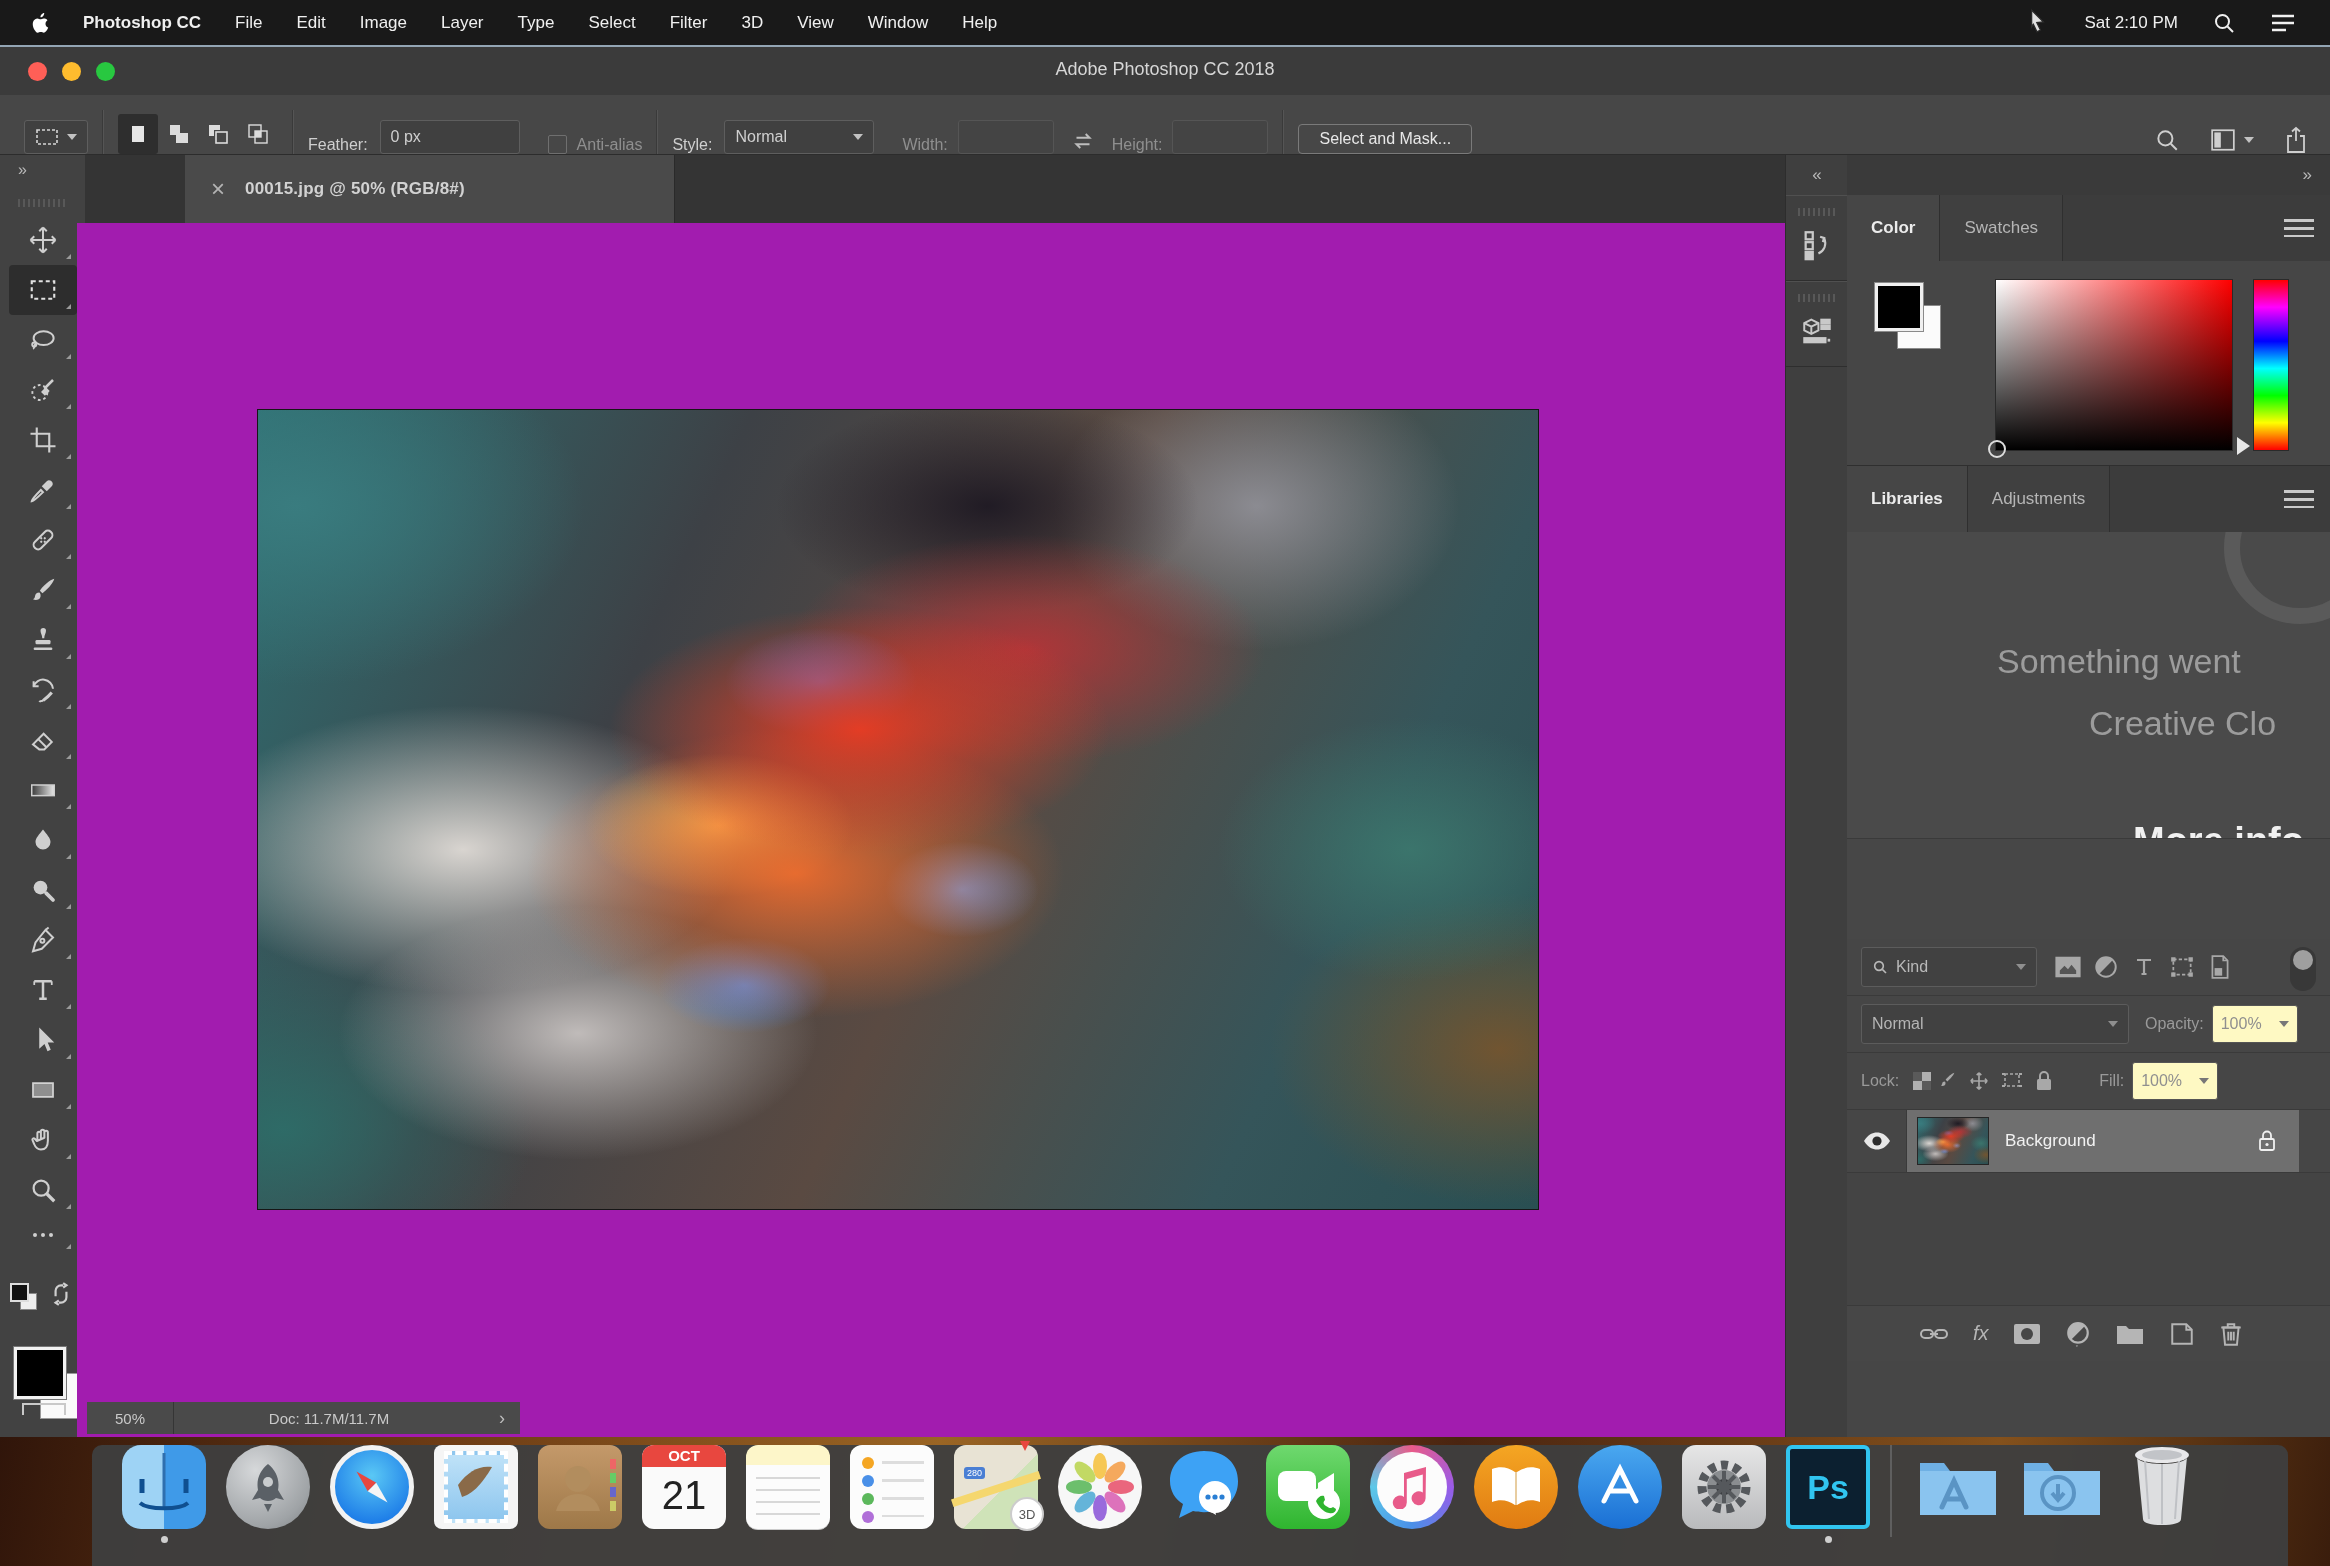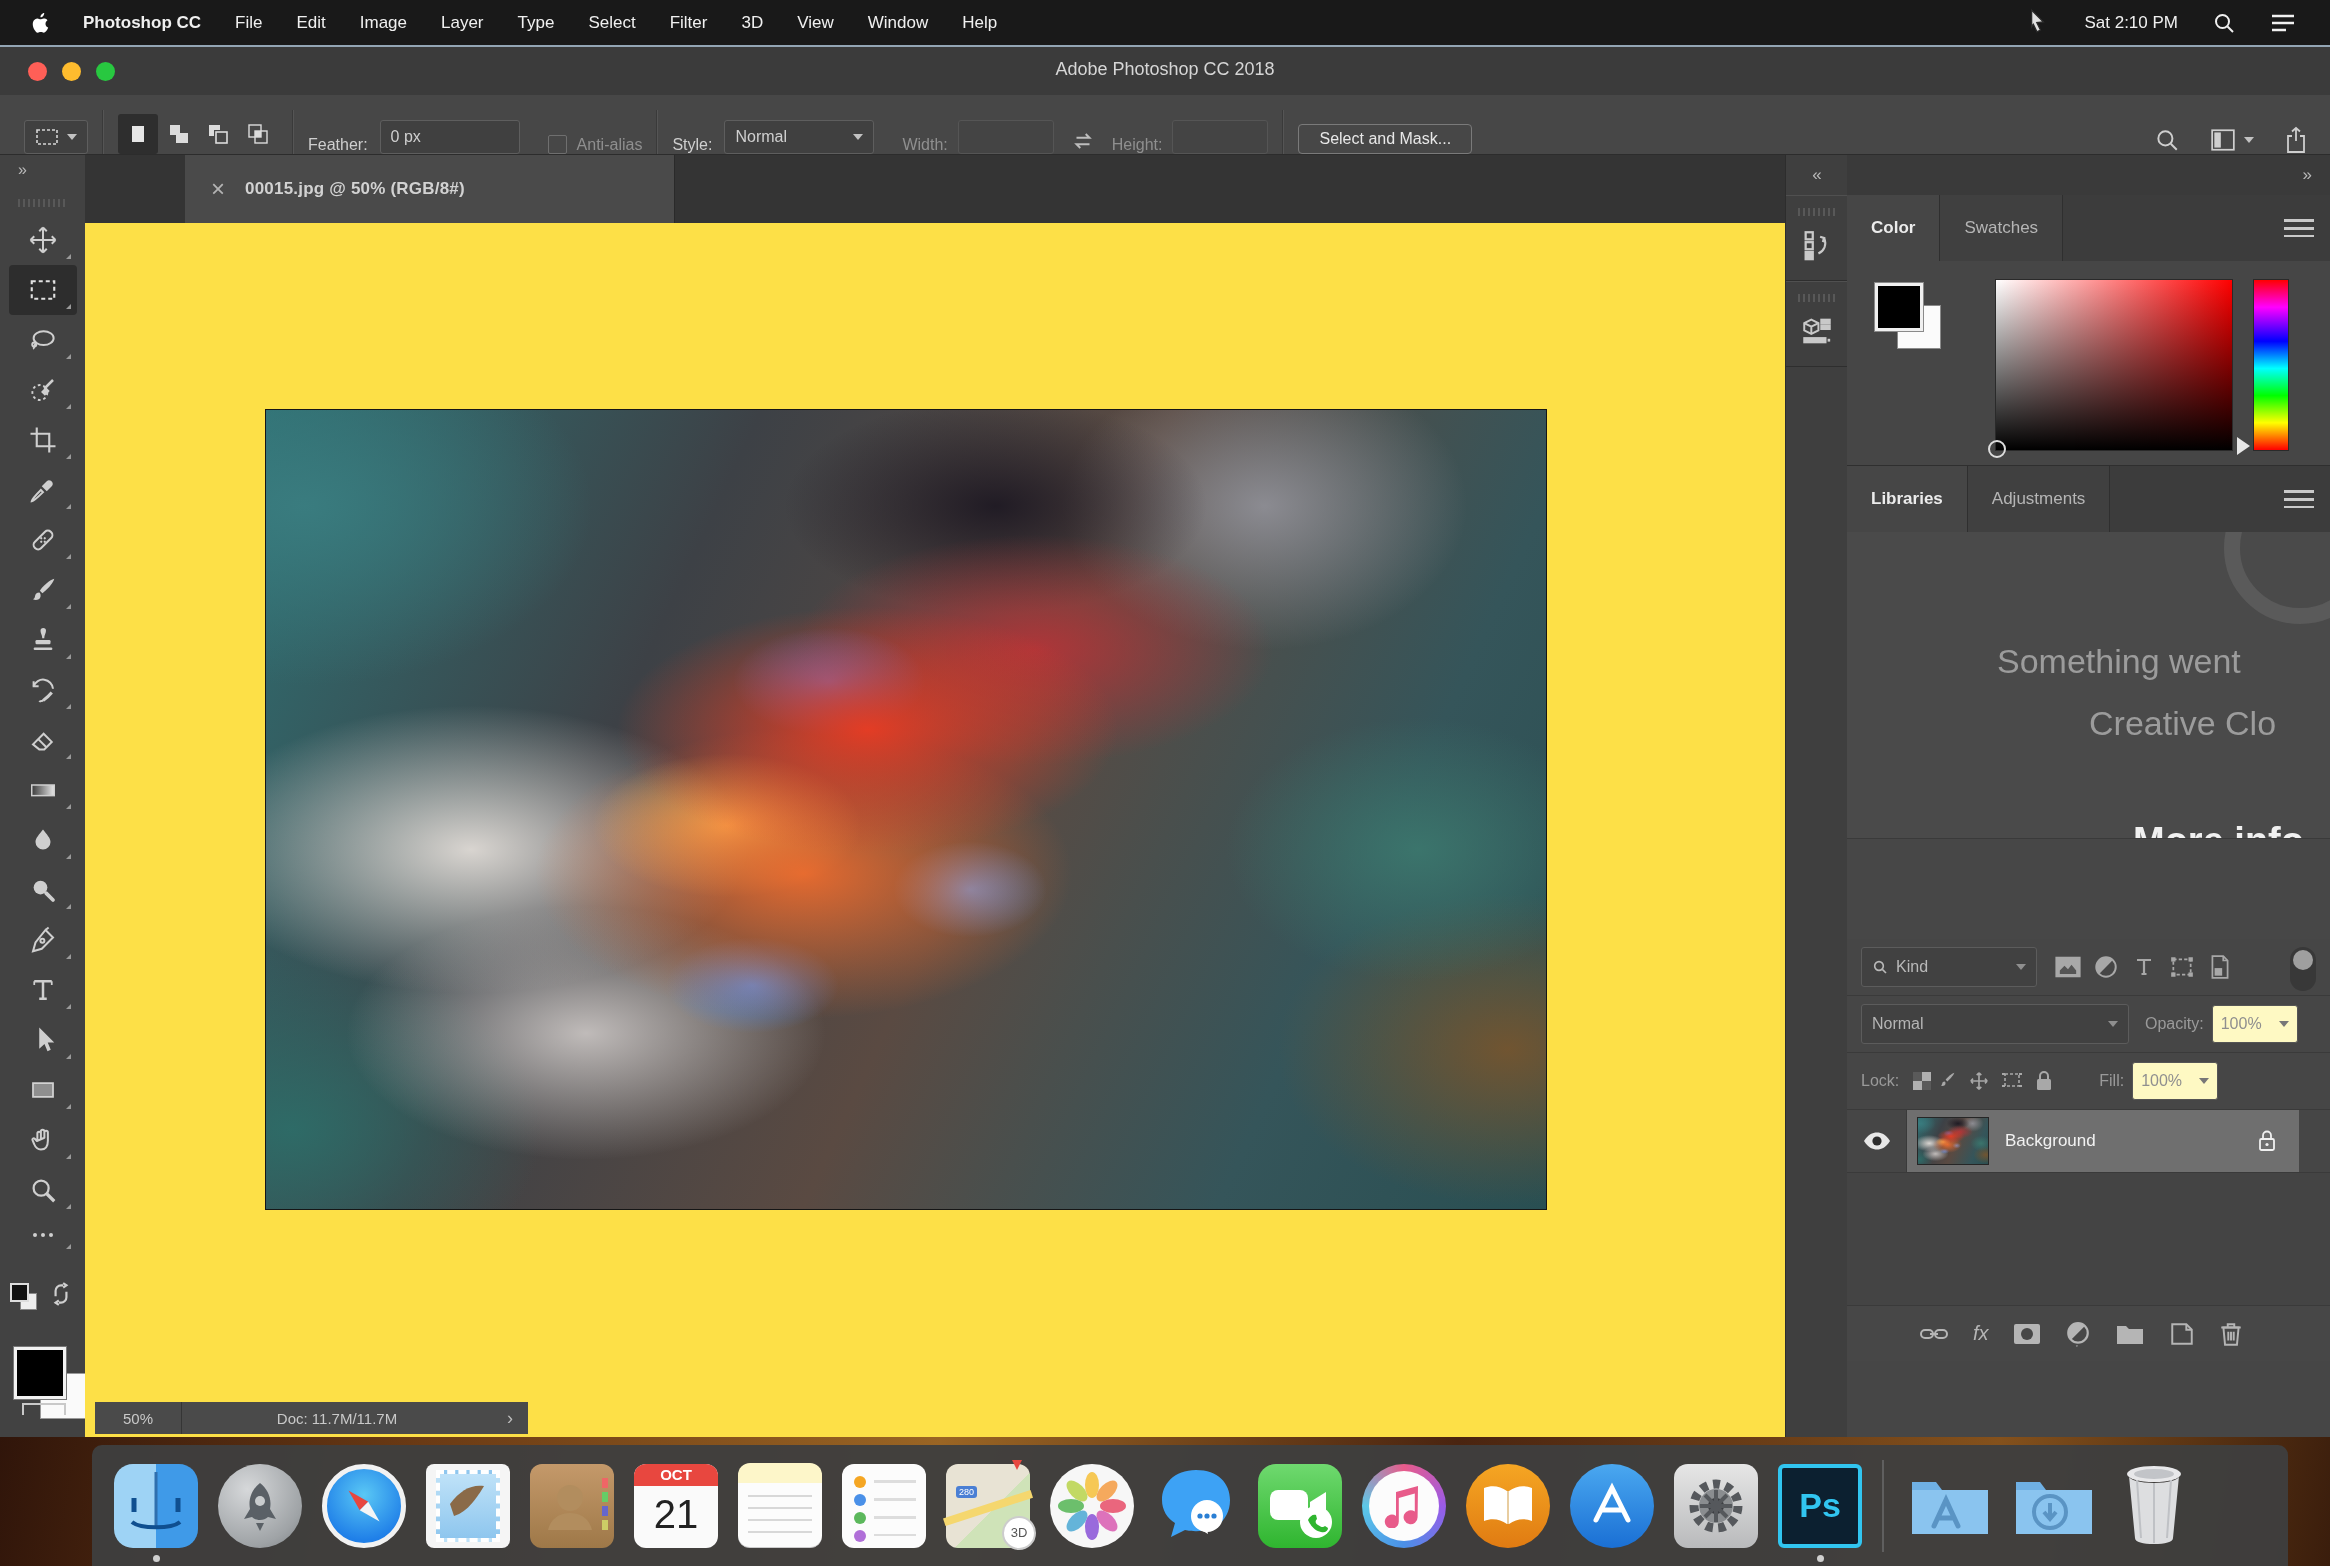--- a/index.html
+++ b/index.html
@@ -55,7 +55,7 @@
            display:flex;align-items:center;gap:20px;padding:0 0 0 26px;box-sizing:border-box}
   #doc-tab .close{color:#b3b3b3;font-size:24px}
   #doc-tab .tname{color:#d2d2d2;font-size:17px;font-weight:bold;letter-spacing:.2px}
-  #canvas{position:absolute;left:85px;top:223px;width:2053px;height:1214px;background:#fde047;overflow:hidden}
+  #canvas{position:absolute;left:77px;top:223px;width:2053px;height:1214px;background:#a21caf;overflow:hidden}
   .artwork{background:
     radial-gradient(28% 22% at 47% 40%, rgba(235,60,35,.95), rgba(235,60,35,0) 70%),
     radial-gradient(30% 26% at 42% 58%, rgba(245,110,45,.9), rgba(245,110,45,0) 70%),

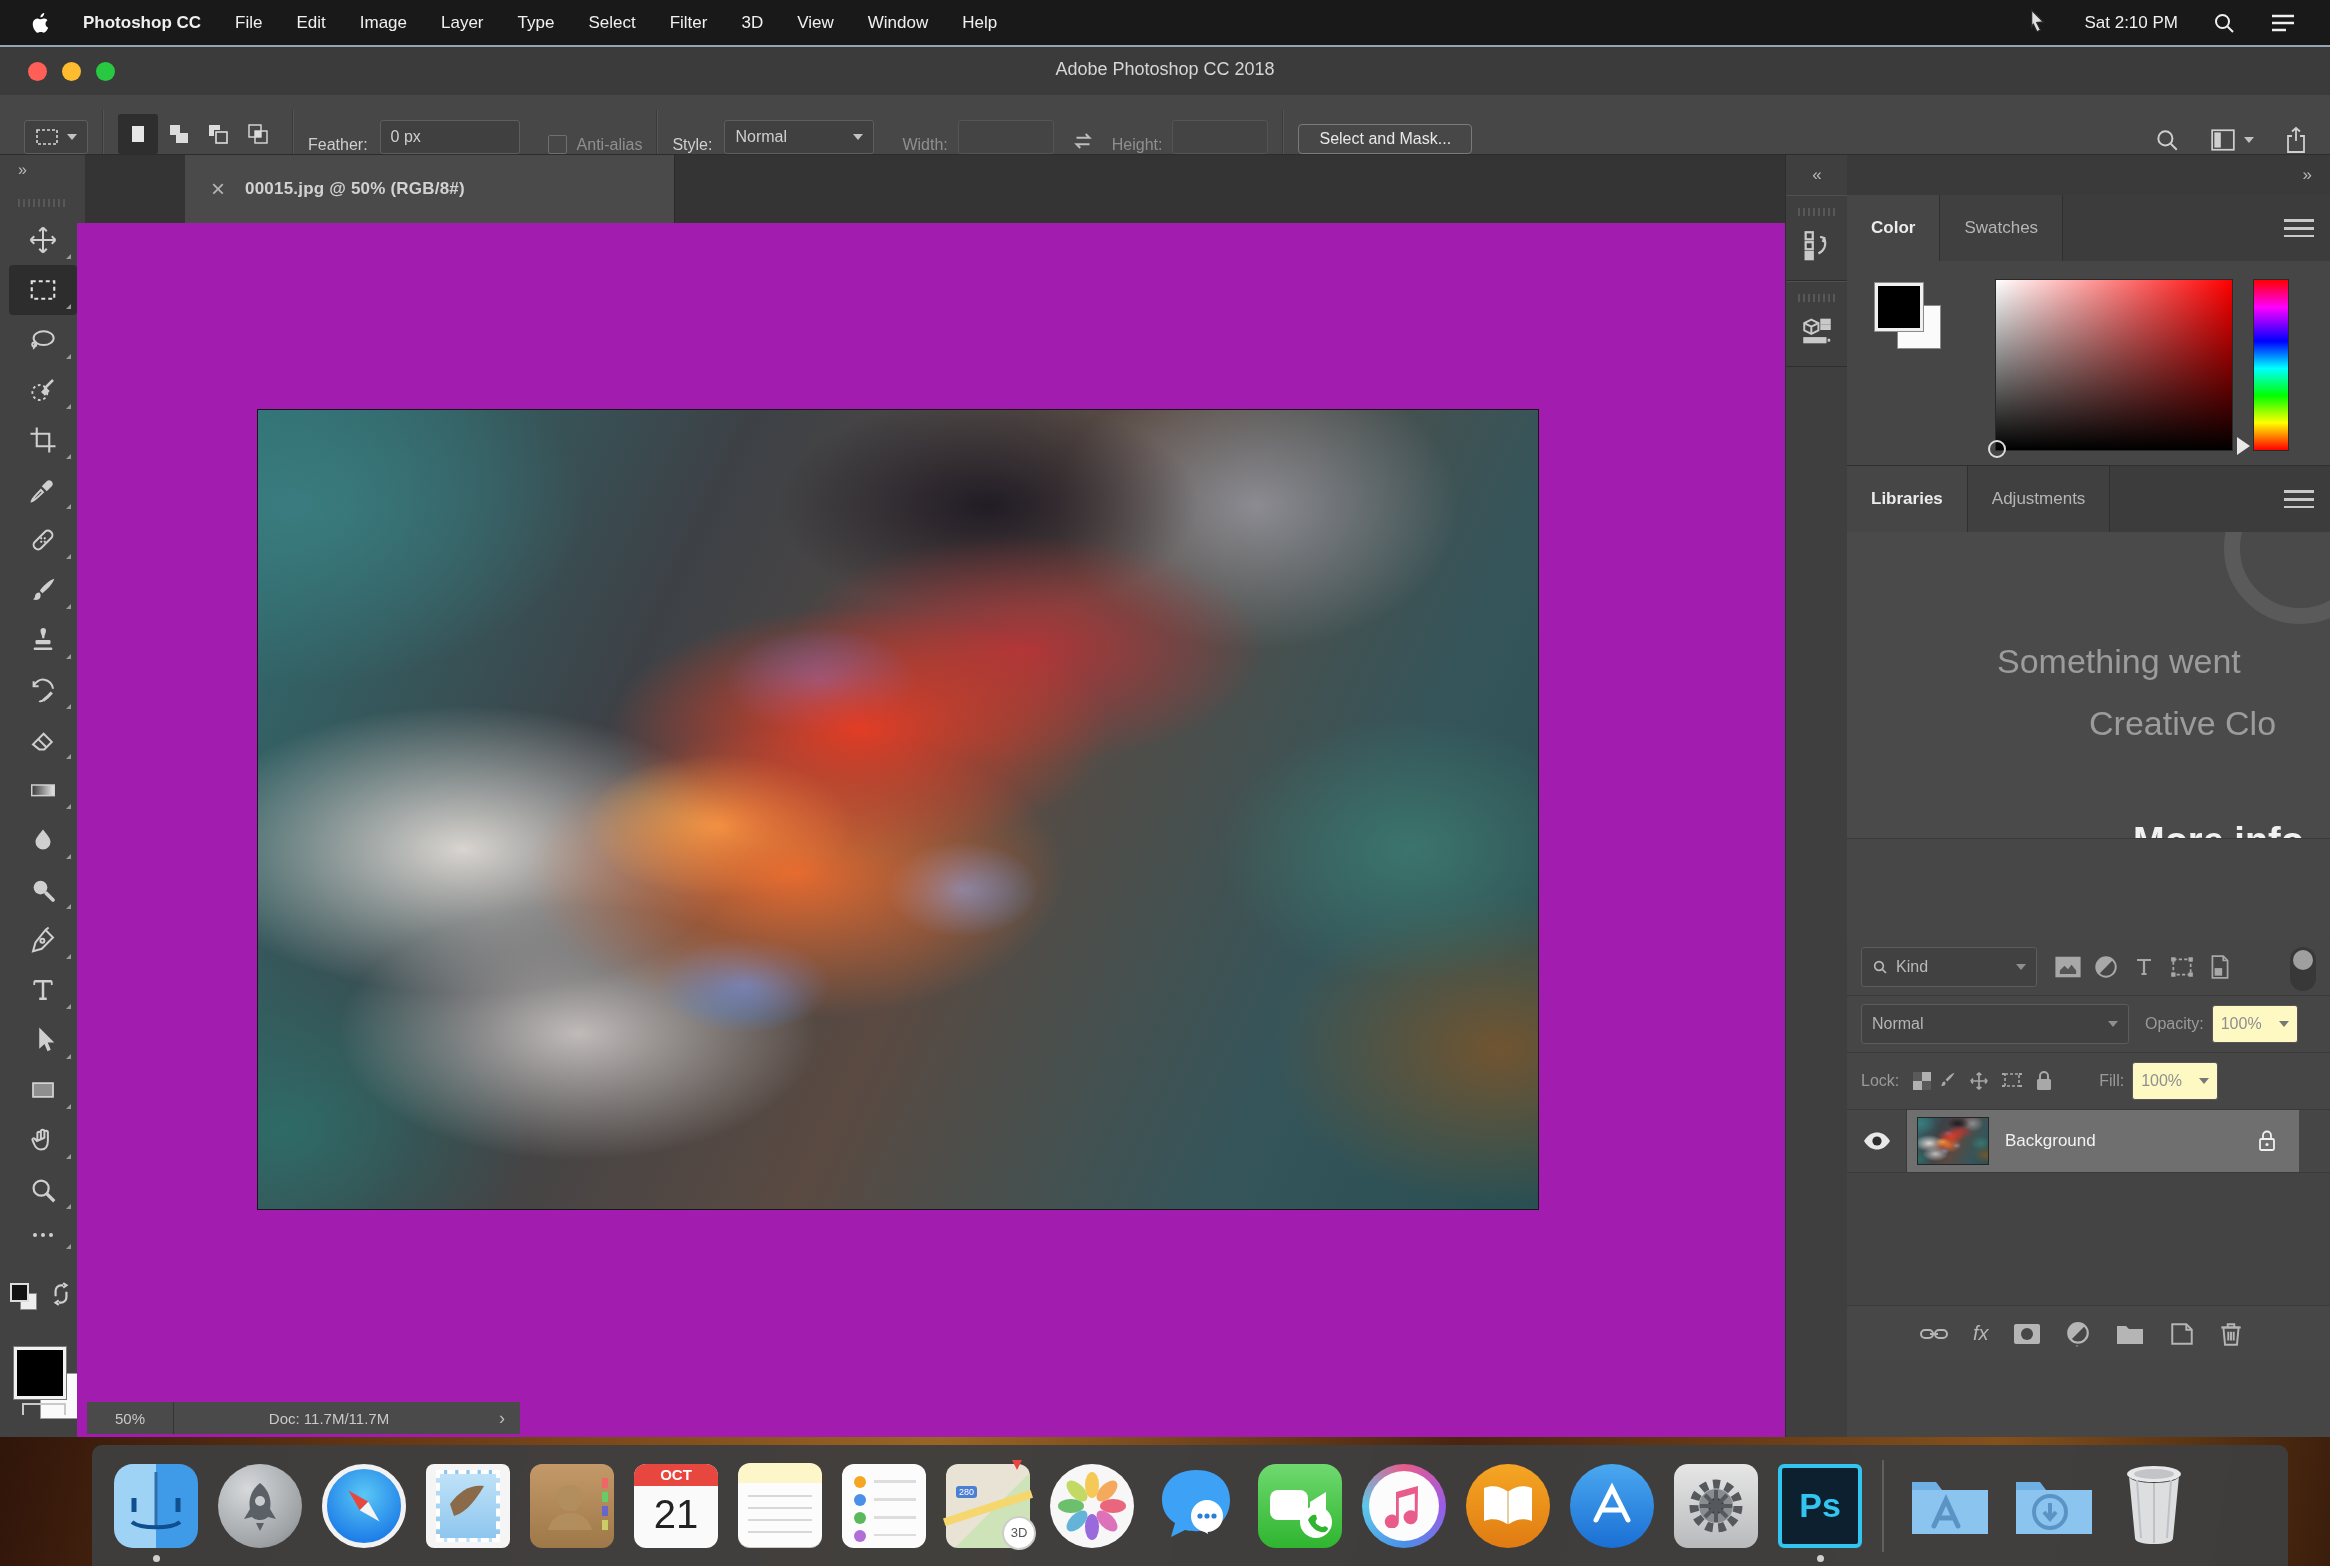--- a/index.html
+++ b/index.html
@@ -138,7 +138,7 @@
   #wallpaper{position:absolute;left:0;top:1437px;width:2330px;height:129px;
              background:linear-gradient(100deg,#30150a,#6b3a14 18%,#9a6524 40%,#4a2410 62%,#84511c 85%,#3a1d0c)}
   #dock{position:absolute;left:92px;top:1445px;width:2196px;height:121px;background:rgba(62,62,62,.96);
-        border-radius:10px 10px 0 0;display:flex;align-items:center;padding-left:12px;box-sizing:border-box}
+        border-radius:10px 10px 0 0;display:flex;align-items:flex-start;padding-left:20px;box-sizing:border-box}
   .dslot{width:104px;display:flex;justify-content:center;position:relative}
   .di{width:84px;height:84px;position:relative}
   .rdot{position:absolute;left:50%;bottom:-14px;width:7px;height:7px;margin-left:-3px;border-radius:50%;background:#cfcfcf}

